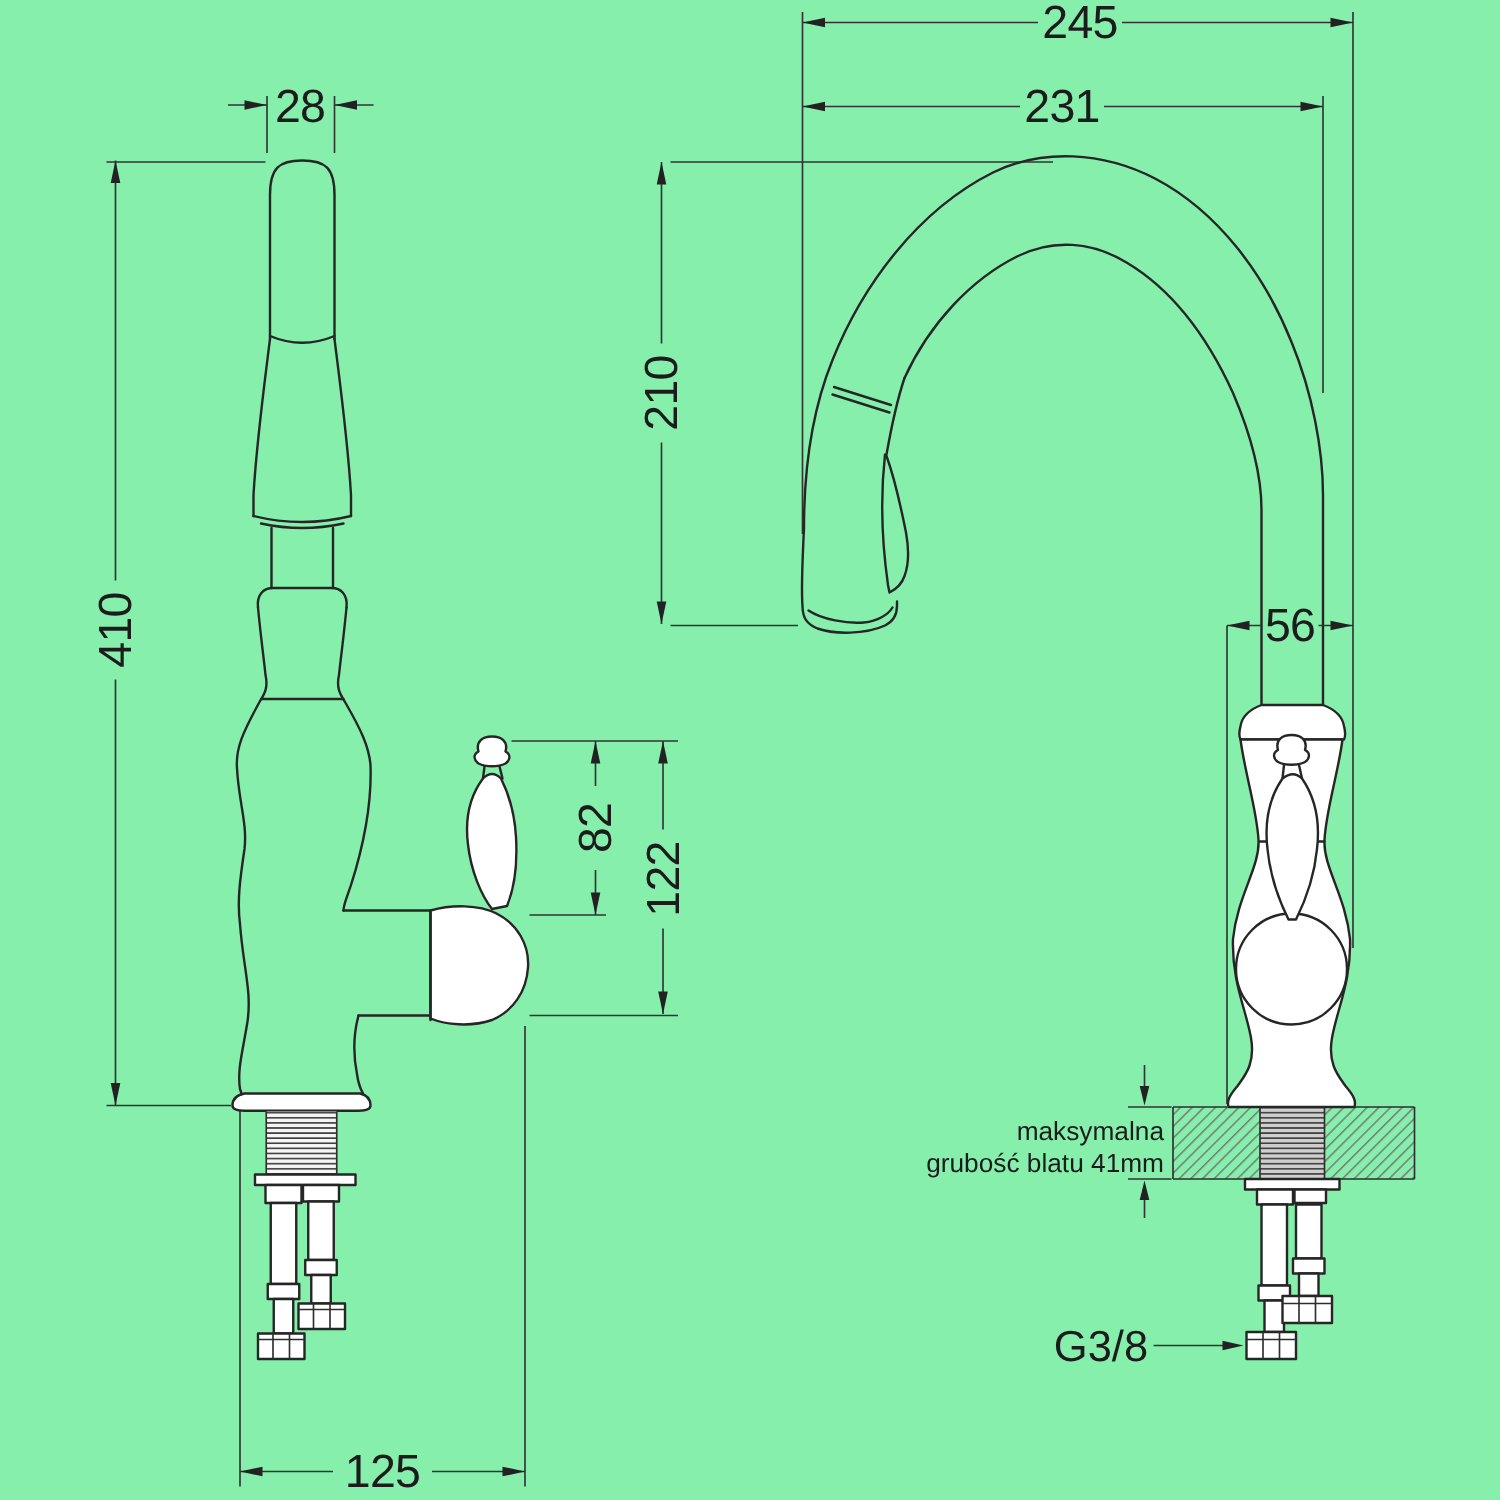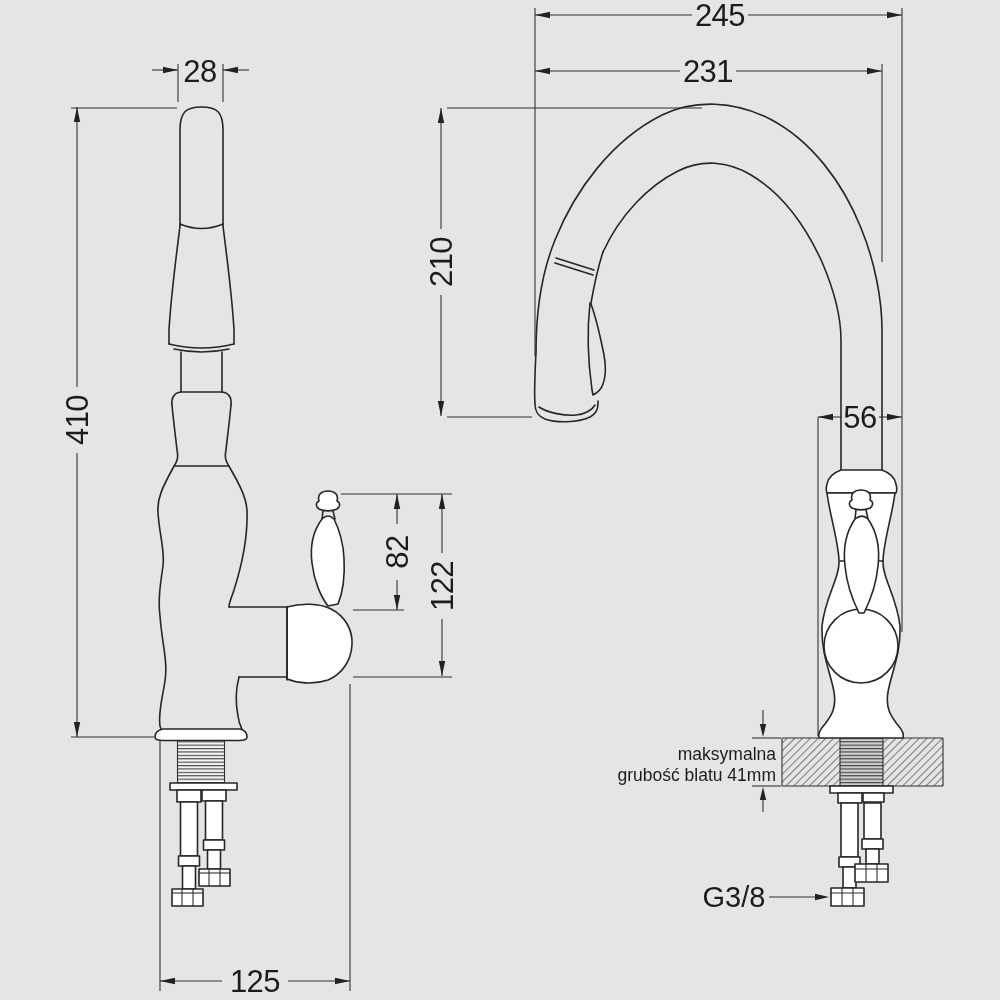--- a/index.html
+++ b/index.html
@@ -3,7 +3,7 @@
 <meta charset="utf-8">
 <style>
   html,body{margin:0;padding:0;background:#ffffff;}
-  .sheet{position:relative;width:1000px;height:1000px;background:#e5e5e5;overflow:hidden;
+  .sheet{position:relative;width:1000px;height:1000px;background:#86efac;overflow:hidden;
          font-family:"Liberation Sans",sans-serif;}
   svg{position:absolute;left:0;top:0;}
   .obj{stroke:#262626;stroke-width:1.6;fill:none;stroke-linecap:round;stroke-linejoin:round;}

